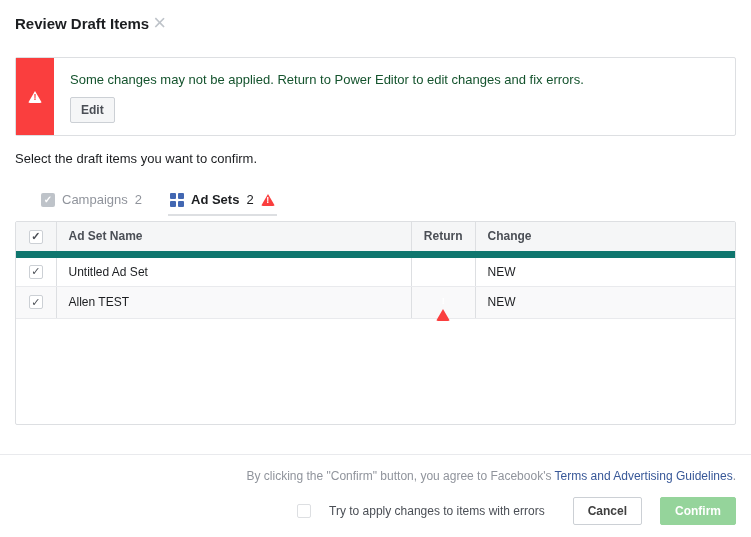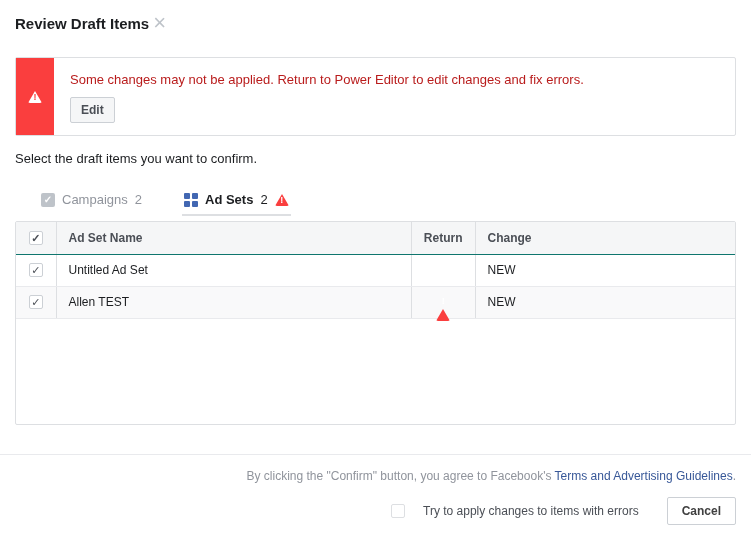--- a/index.html
+++ b/index.html
@@ -49,7 +49,7 @@
       flex: 1;
     }
     .alert-msg {
-      color: #b91c1c;
+      color: #14532d;
       font-size: 13px;
       margin-bottom: 10px;
     }

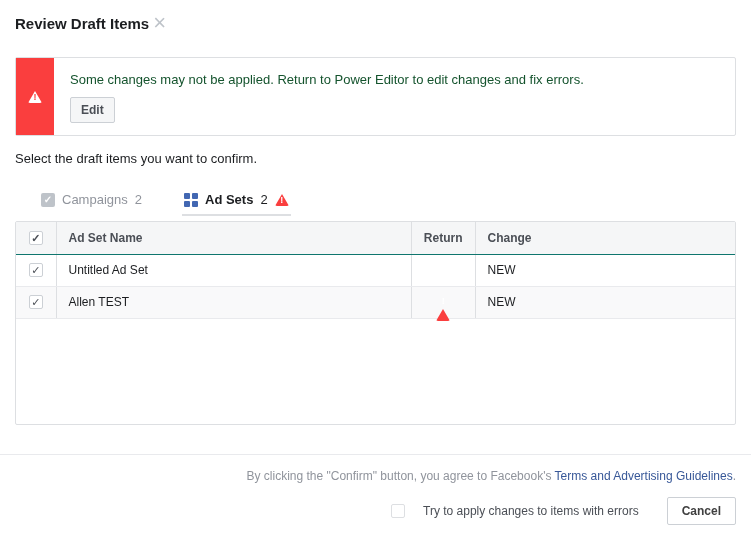--- a/index.html
+++ b/index.html
@@ -74,7 +74,7 @@
       display: flex;
       align-items: center;
       padding: 10px 15px 0 35px;
-      gap: 30px;
+      gap: 16px;
       font-size: 13px;
     }
     .tab {

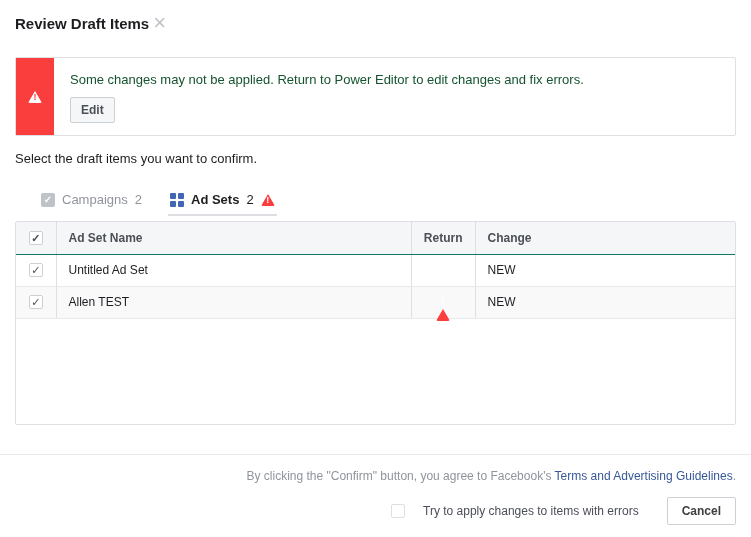--- a/index.html
+++ b/index.html
@@ -159,7 +159,7 @@
       background: #f5f6f7;
       color: #4b4f56;
       font-weight: bold;
-      border-bottom: 1px solid #0f766e;
+      border-bottom: 7px solid #0f766e;
     }
     tbody tr:nth-child(even) { background: #f9f9fa; }
     .col-check { width: 40px; text-align: center; }

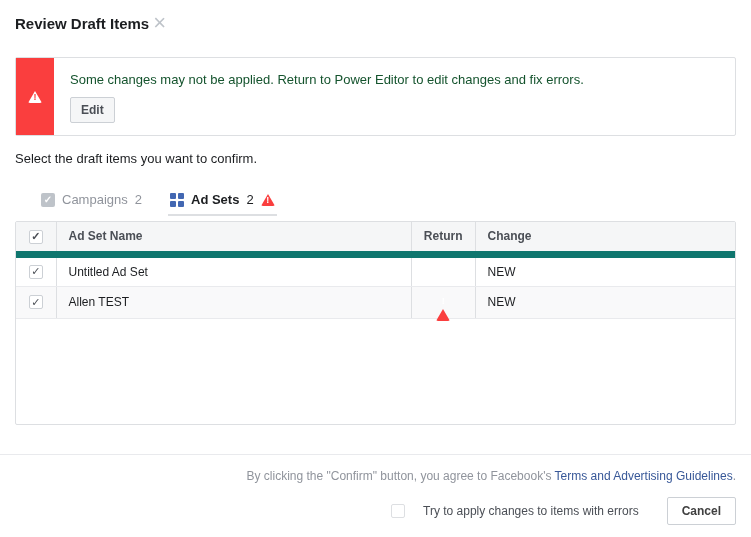--- a/index.html
+++ b/index.html
@@ -295,6 +295,7 @@
     <span class="try-chk"></span>
     <span class="try-label">Try to apply changes to items with errors</span>
     <div class="btn">Cancel</div>
+    <div class="btn primary">Confirm</div>
   </div>
 </div>
 

